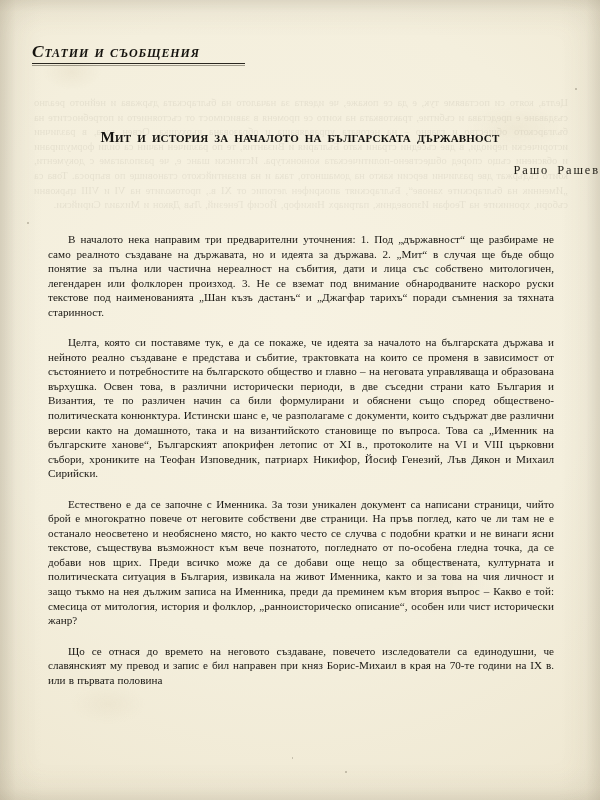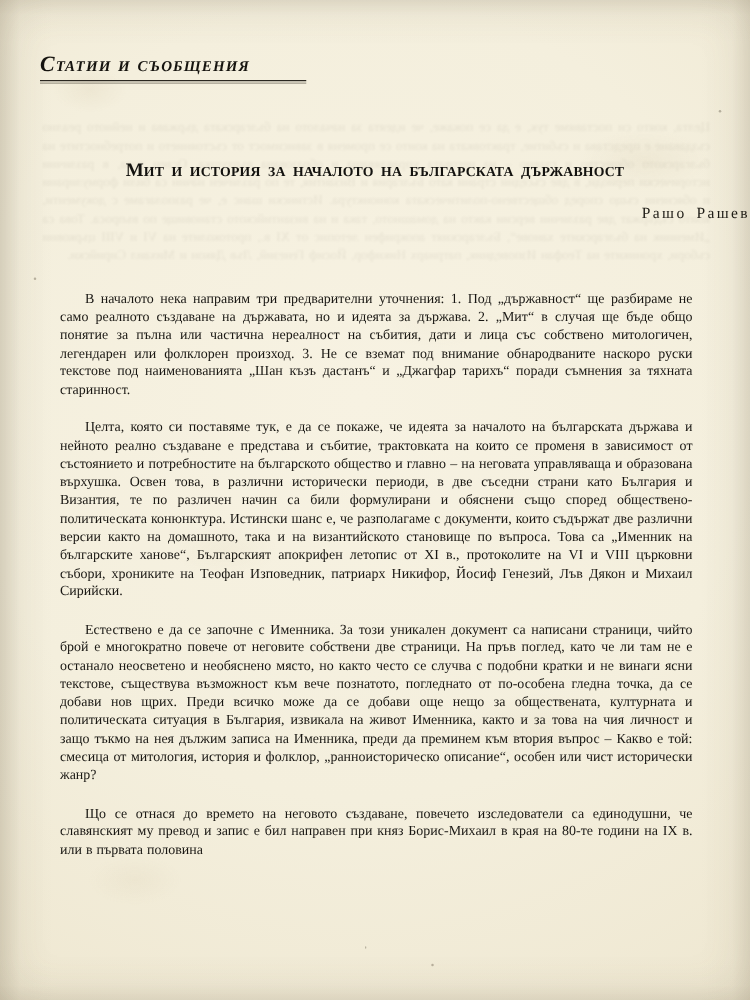--- a/index.html
+++ b/index.html
@@ -203,7 +203,7 @@
       <p>В началото нека направим три предварителни уточнения: 1. Под „държавност“ ще разбираме не само реалното създаване на държавата, но и идеята за държава. 2. „Мит“ в случая ще бъде общо понятие за пълна или частична нереалност на събития, дати и лица със собствено митологичен, легендарен или фолклорен произход. 3. Не се вземат под внимание обнародваните наскоро руски текстове под наименованията „Шан къзъ дастанъ“ и „Джагфар тарихъ“ поради съмнения за тяхната старинност.</p>
       <p>Целта, която си поставяме тук, е да се покаже, че идеята за началото на българската държава и нейното реално създаване е представа и събитие, трактовката на които се променя в зависимост от състоянието и потребностите на българското общество и главно – на неговата управляваща и образована върхушка. Освен това, в различни исторически периоди, в две съседни страни като България и Византия, те по различен начин са били формулирани и обяснени също според обществено-политическата конюнктура. Истински шанс е, че разполагаме с документи, които съдържат две различни версии както на домашното, така и на византийското становище по въпроса. Това са „Именник на българските ханове“, Българският апокрифен летопис от XI в., протоколите на VI и VIII църковни събори, хрониките на Теофан Изповедник, патриарх Никифор, Йосиф Генезий, Лъв Дякон и Михаил Сирийски.</p>
       <p>Естествено е да се започне с Именника. За този уникален документ са написани страници, чийто брой е многократно повече от неговите собствени две страници. На пръв поглед, като че ли там не е останало неосветено и необяснено място, но както често се случва с подобни кратки и не винаги ясни текстове, съществува възможност към вече познатото, погледнато от по-особена гледна точка, да се добави нов щрих. Преди всичко може да се добави още нещо за обществената, културната и политическата ситуация в България, извикала на живот Именника, както и за това на чия личност и защо тъкмо на нея дължим записа на Именника, преди да преминем към втория въпрос – Какво е той: смесица от митология, история и фолклор, „раннoисторическо описание“, особен или чист исторически жанр?</p>
-      <p>Що се отнася до времето на неговото създаване, повечето изследователи са единодушни, че славянският му превод и запис е бил направен при княз Борис-Михаил в края на 80-те години на IX в. или в първата половина</p>
+      <p>Що се отнася до времето на неговото създаване, повечето изследователи са единодушни, че славянският му превод и запис е бил направен при княз Борис-Михаил в края на 70-те години на IX в. или в първата половина</p>
     </div>
 
   </div>

